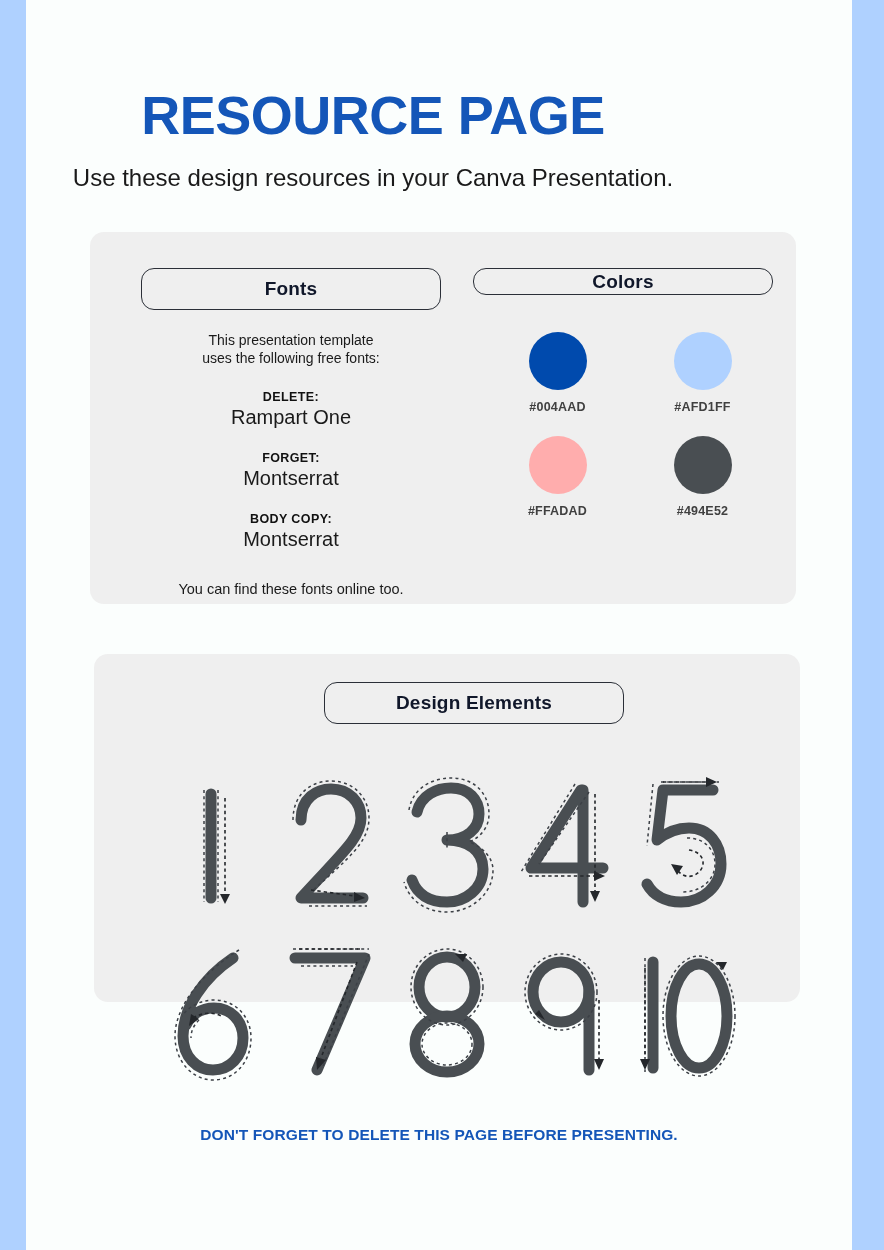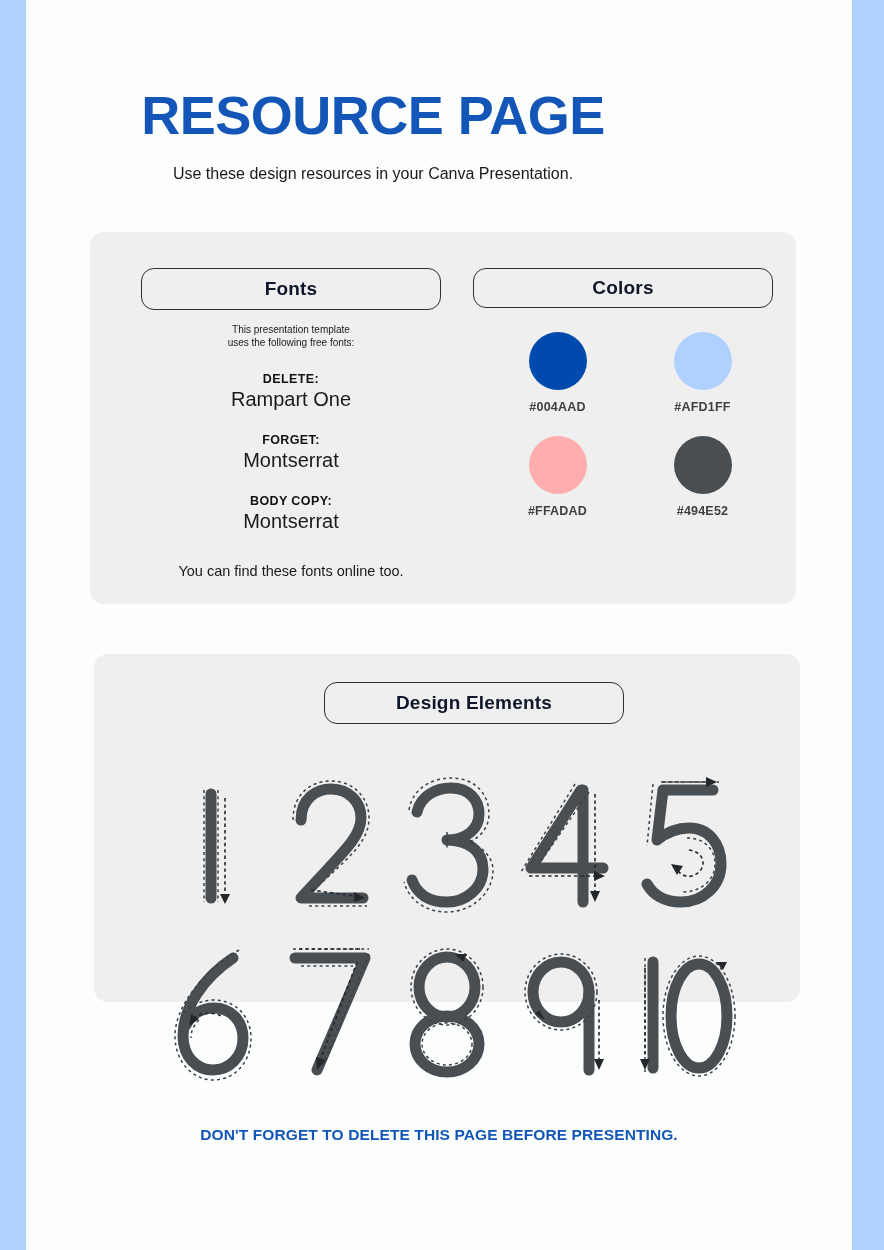--- a/index.html
+++ b/index.html
@@ -53,7 +53,7 @@
   }
   .subtitle {
     margin: 22px 0 0 0;
-    font-size: 16px;
+    font-size: 24px;
     font-weight: 400;
     color: #1a1a1a;
     line-height: 1.2;

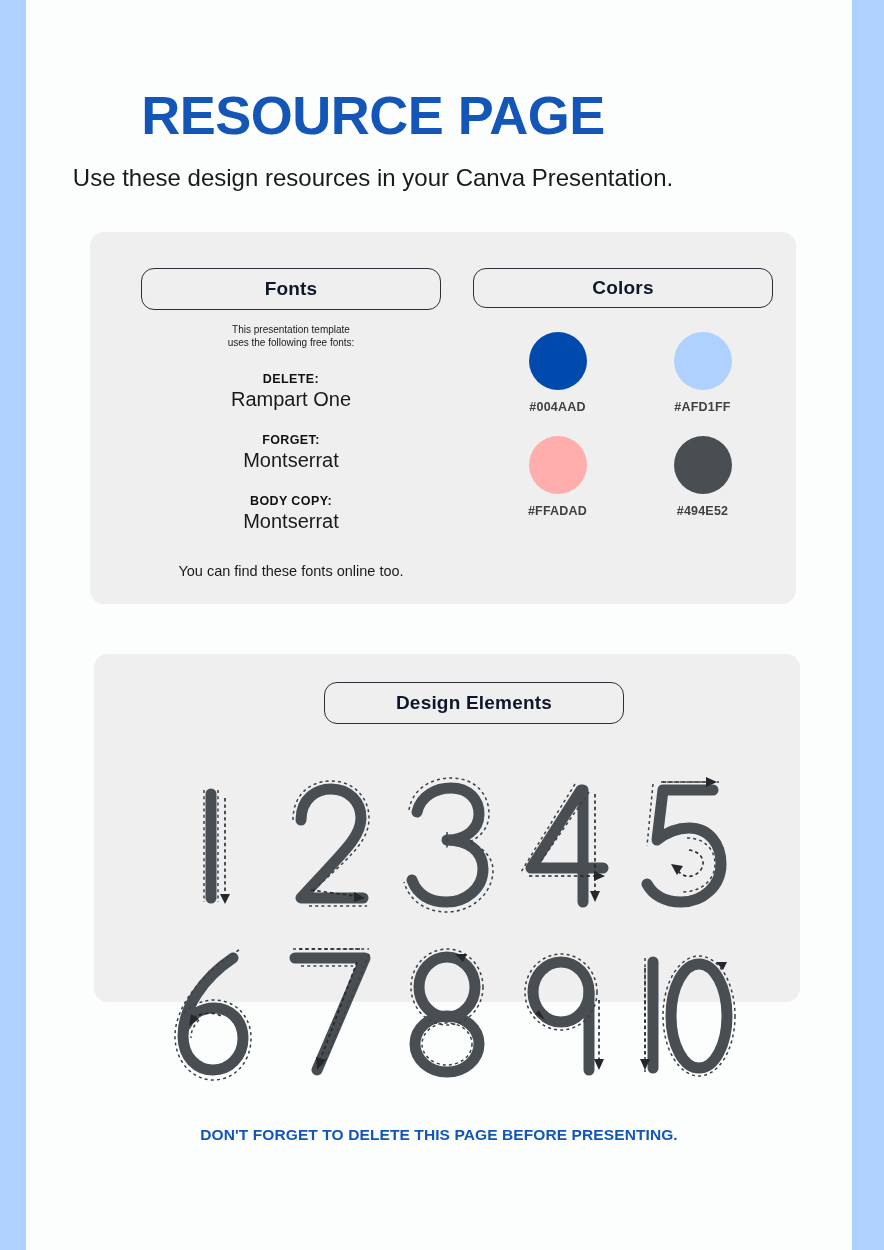--- a/index.html
+++ b/index.html
@@ -103,7 +103,7 @@
     left: 383px;
     top: 36px;
     width: 300px;
-    height: 40px;
+    height: 27px;
   }
   #pill-design {
     left: 230px;

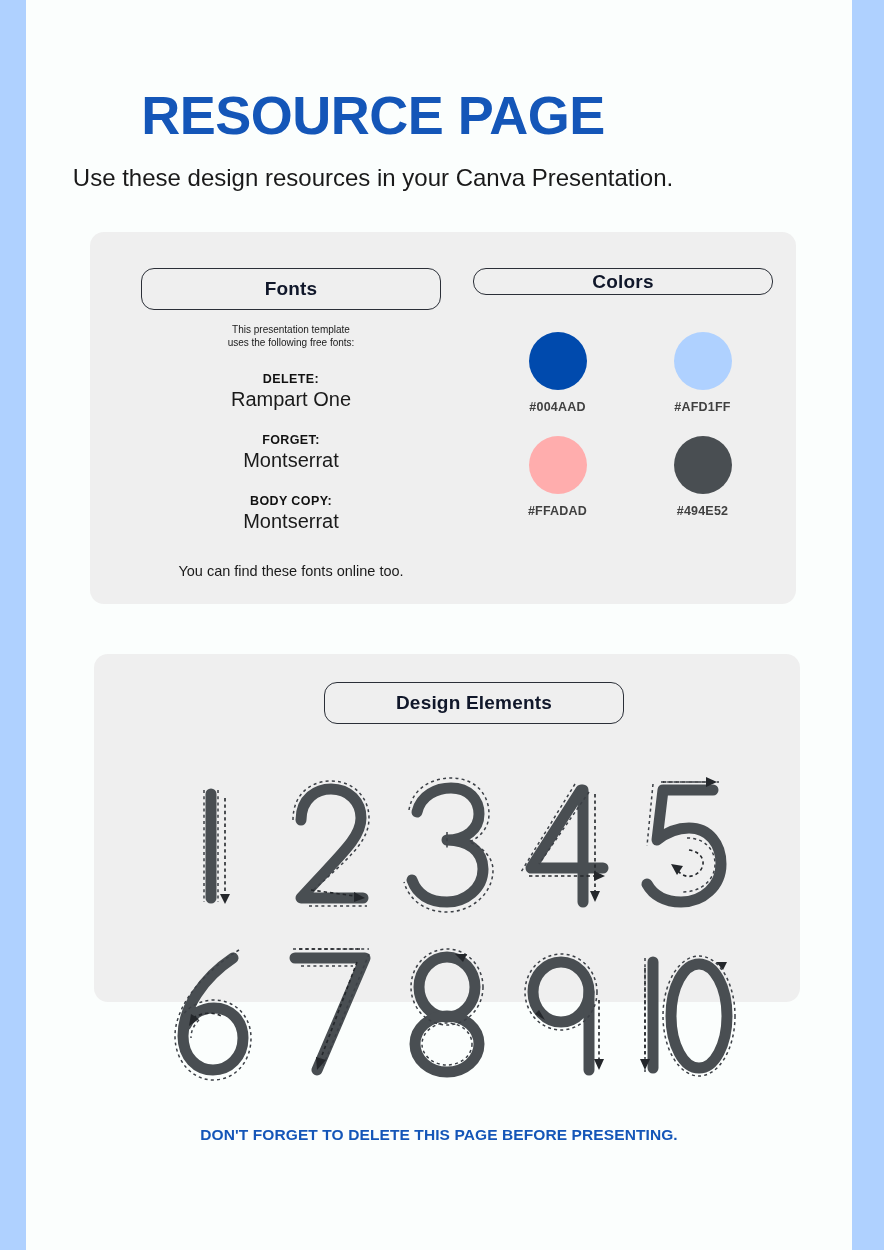--- a/index.html
+++ b/index.html
@@ -122,9 +122,9 @@
     color: #1a1a1a;
   }
   .fonts-intro {
-    font-size: 10px;
+    font-size: 14px;
     line-height: 1.28;
-    margin: 0;
+    margin: 8px;
   }
   .font-group { margin-top: 22px; }
   .font-label {

